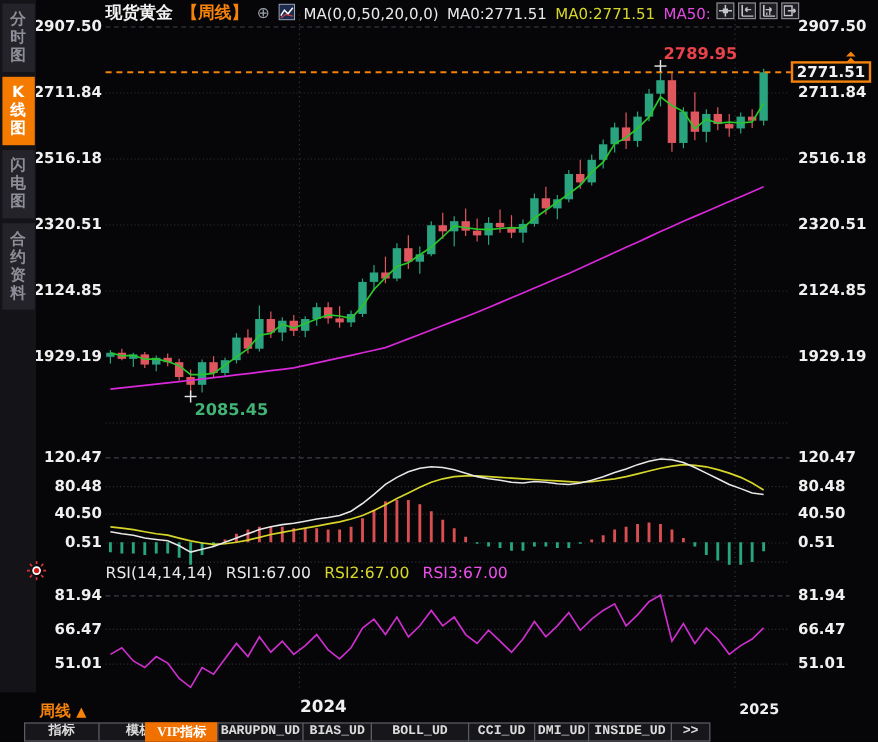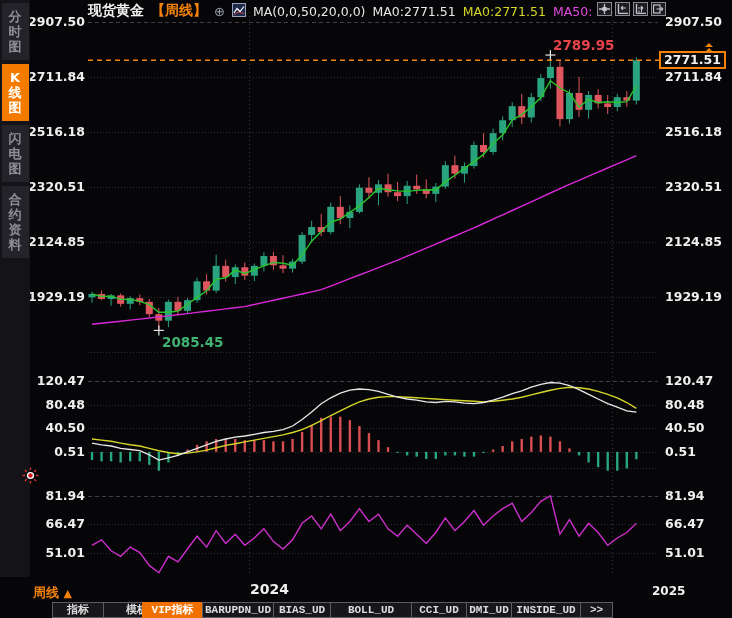--- a/index.html
+++ b/index.html
@@ -402,6 +402,12 @@
     </div>
 
 
+  <div class="panel-header" style="top:471px">
+    <span>RSI(14,14,14)</span>
+    <span>RSI1:67.00</span>
+    <span class="ph-yellow">RSI2:67.00</span>
+    <span class="ph-magenta">RSI3:67.00</span>
+  </div>
 
   <div id="high-label">2789.95</div>
   <div id="low-label">2085.45</div>

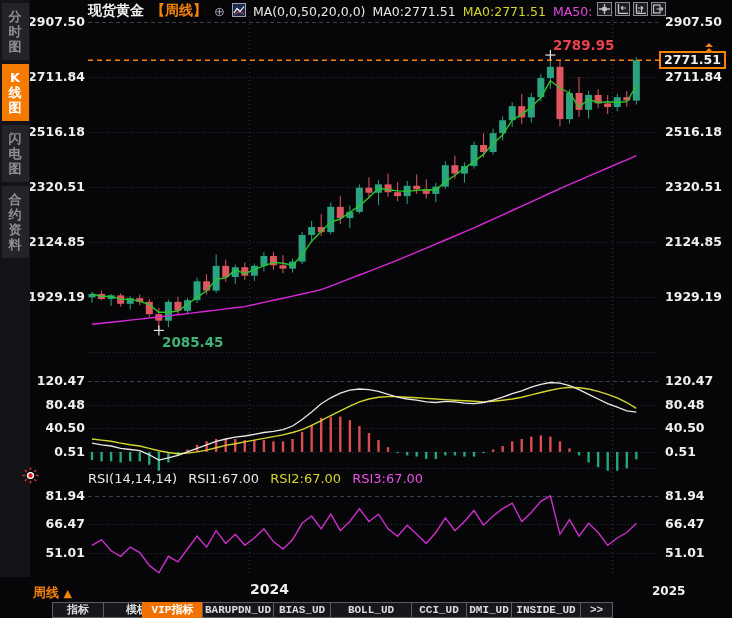--- a/index.html
+++ b/index.html
@@ -74,7 +74,7 @@
   
   #period-label { position:absolute; left:33px; top:584px; font-size:13px; font-weight:700; color:#f5820a; z-index:6; cursor:pointer; }
   #year-left  { position:absolute; left:250px; top:581px; font-size:14px; font-weight:700; color:#f0f0f0; z-index:6; }
-  #year-right { position:absolute; left:652px; top:584px; font-size:12px; font-weight:700; color:#f0f0f0; z-index:7; }
+  #year-right { position:absolute; left:616px; top:584px; font-size:12px; font-weight:700; color:#f0f0f0; z-index:7; }
   #watermark  { position:absolute; left:597px; top:556px; font-size:40px; font-weight:400;
                 color:rgba(205,210,220,0.88); letter-spacing:1px; z-index:5; }
 

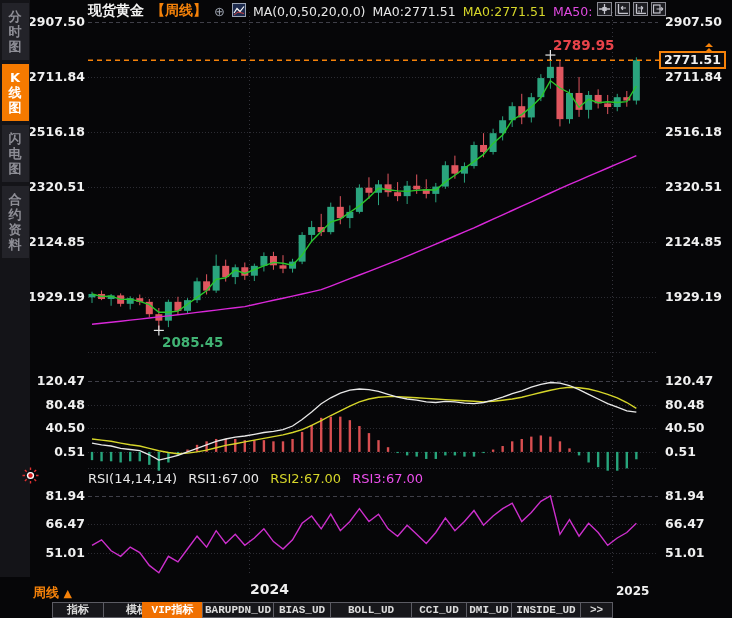--- a/index.html
+++ b/index.html
@@ -433,7 +433,7 @@
   <div id="year-right">2025</div>
 
   <div id="toolbar">
-      <div class="tb-item" style="width: 52px; margin-left: 32px;">指标</div>
+      <div class="tb-item" style="width: 63px;">指标</div>
       <div class="tb-item" style="width: 40px; padding-left: 28px;">模板</div>
       <div class="tb-item active" style="width: 61px;">VIP指标</div>
       <div class="tb-item" style="width: 72px;">BARUPDN_UD</div>

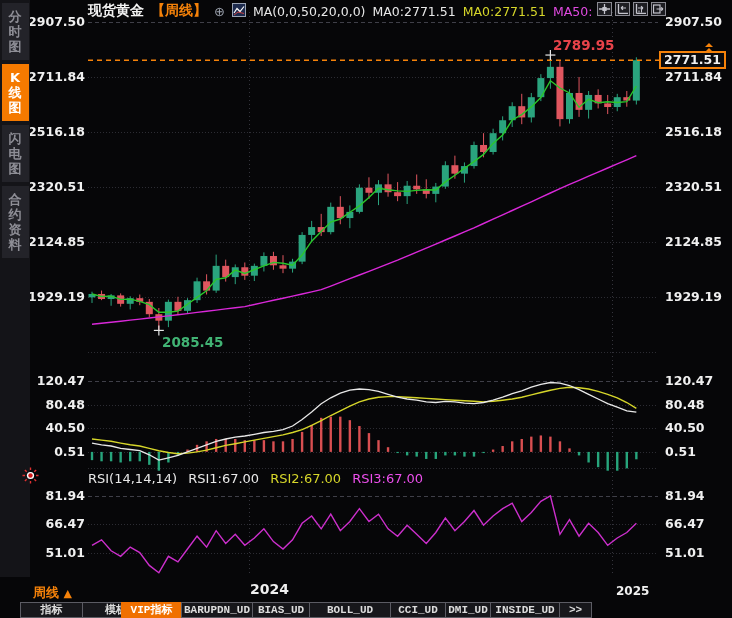--- a/index.html
+++ b/index.html
@@ -435,7 +435,7 @@
   <div id="toolbar">
       <div class="tb-item" style="width: 63px;">指标</div>
       <div class="tb-item" style="width: 40px; padding-left: 28px;">模板</div>
-      <div class="tb-item active" style="width: 61px;">VIP指标</div>
+      <div class="tb-item active" style="width: 61px; font-family: Liberation Serif, serif;">VIP指标</div>
       <div class="tb-item" style="width: 72px;">BARUPDN_UD</div>
       <div class="tb-item" style="width: 58px;">BIAS_UD</div>
       <div class="tb-item" style="width: 82px;">BOLL_UD</div>

